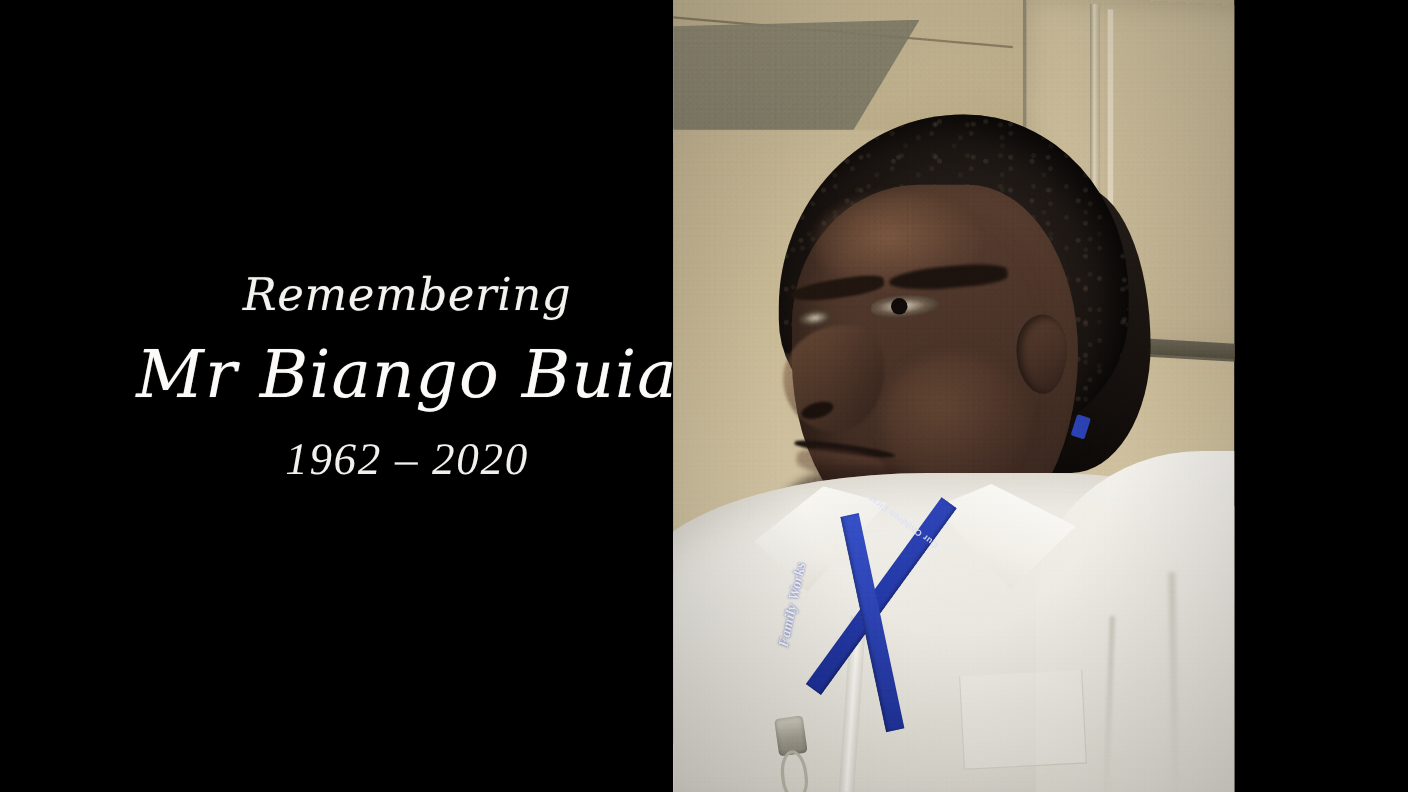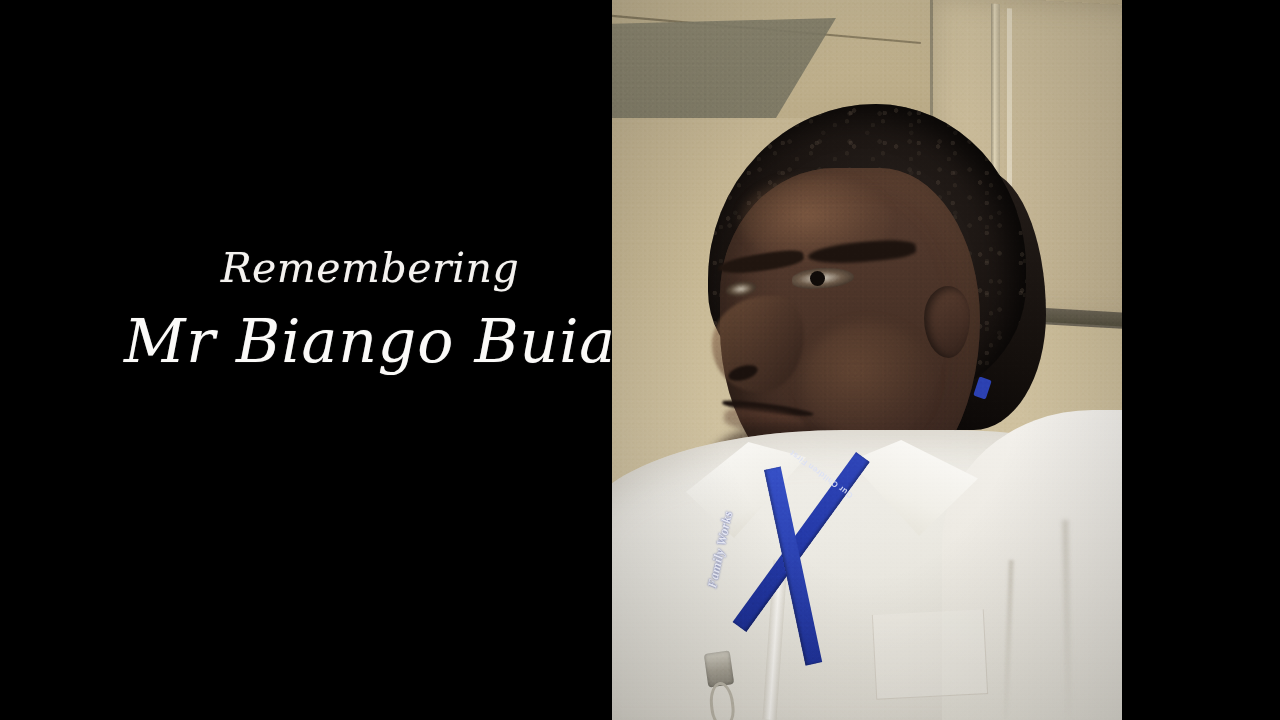--- a/index.html
+++ b/index.html
@@ -577,6 +577,7 @@
   <div class="memorial-text">
     <div class="line-remembering">Remembering</div>
     <div class="line-name">Mr Biango Buia</div>
+    <div class="line-dates">1962 – 2020</div>
   </div>
 
   <div class="photo">

